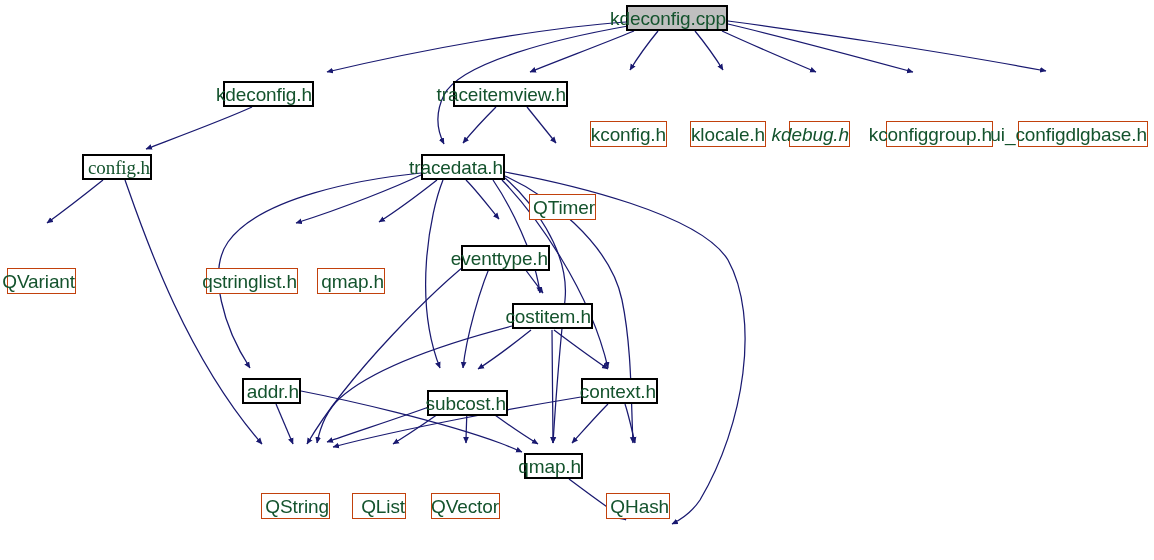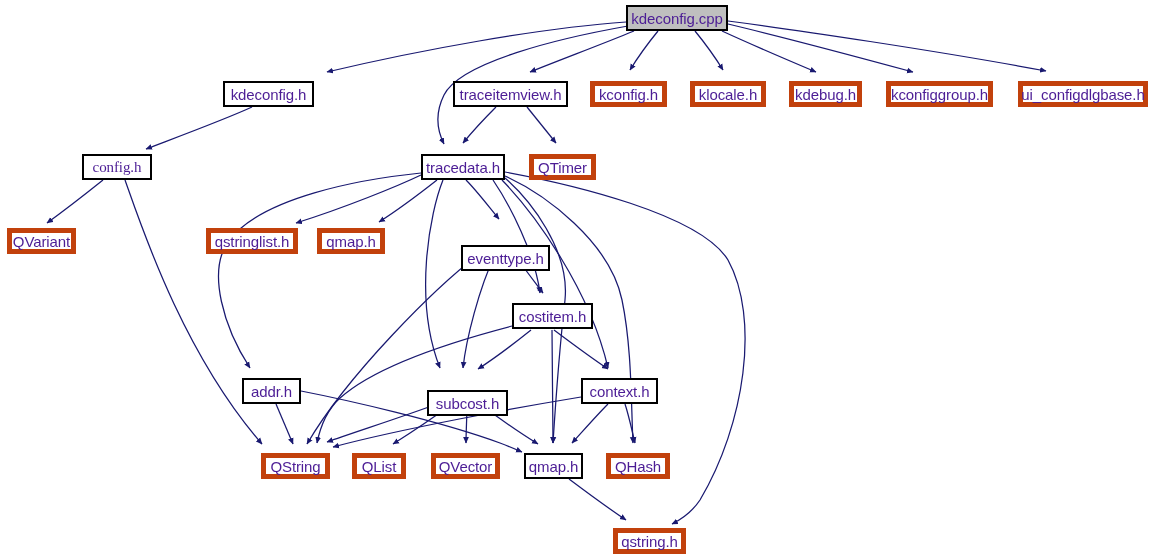--- a/index.html
+++ b/index.html
@@ -28,11 +28,11 @@
     box-sizing: border-box;
     display: flex;
     align-items: center;
-    justify-content: center;
+    justify-content: flex-end;
     white-space: nowrap;
-    color: #4c1d95;
+    color: #14532d;
     background: #ffffff;
-    font-size: 15px;
+    font-size: 19px;
     line-height: 1;
     letter-spacing: -0.1px;
     z-index: 3;

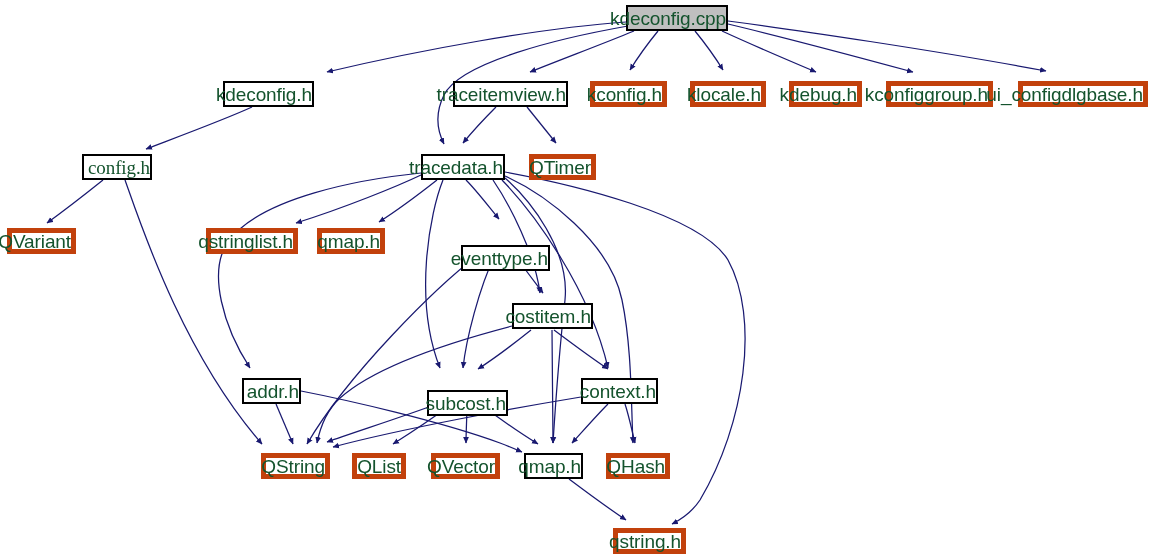--- a/index.html
+++ b/index.html
@@ -39,7 +39,8 @@
   }
   
   .node.ext {
-    border: 5px solid #c2410c;
+    border: 1px solid #c2410c;
+    margin-top: 40px;
   }
   
   .node.local {

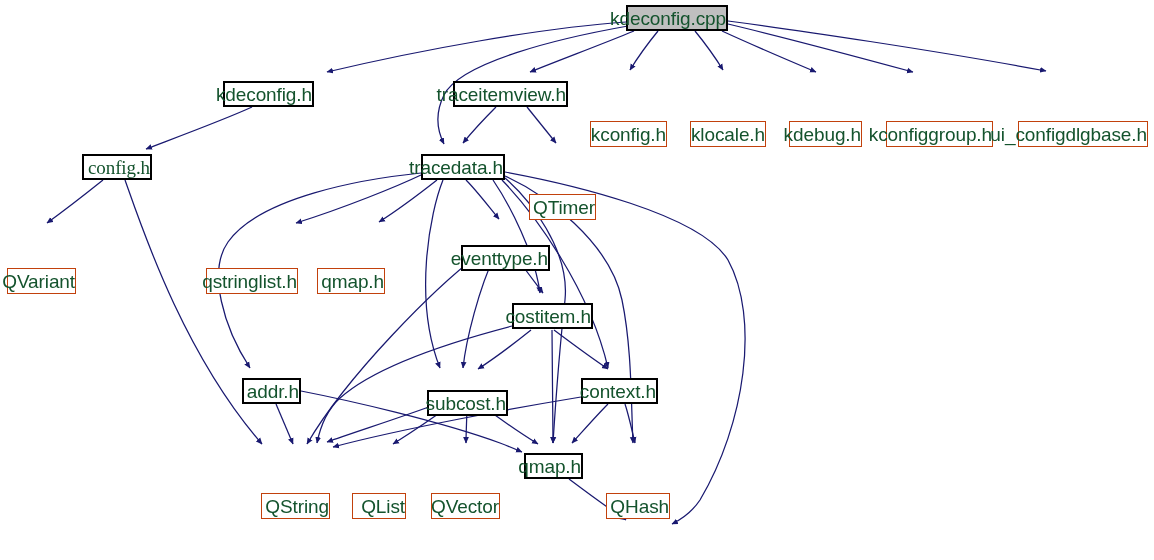--- a/index.html
+++ b/index.html
@@ -127,7 +127,7 @@
       <div class="node ext" title="klocale.h" style="left: 690px; top: 81px; width: 76px; height: 26px;">
         <span class="label">klocale.h</span>
       </div>
-      <div class="node ext" title="kdebug.h" style="left: 789px; top: 81px; width: 73px; height: 26px;">
+      <div class="node ext" title="kdebug.h" style="left: 789px; top: 81px; width: 61px; height: 26px; font-style: italic;">
         <span class="label">kdebug.h</span>
       </div>
       <div class="node ext" title="kconfiggroup.h" style="left: 886px; top: 81px; width: 107px; height: 26px;">

